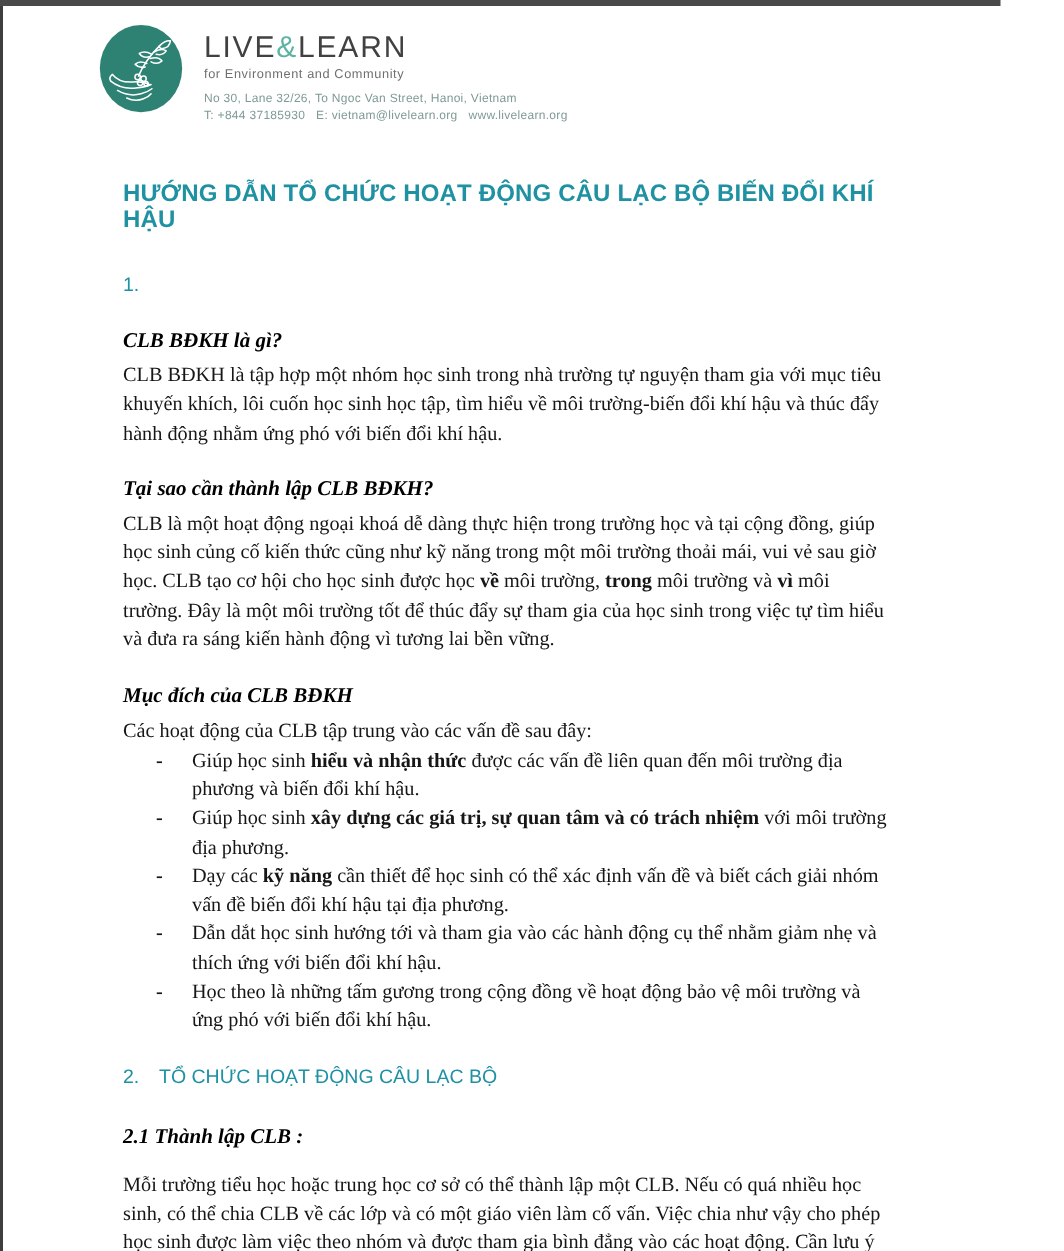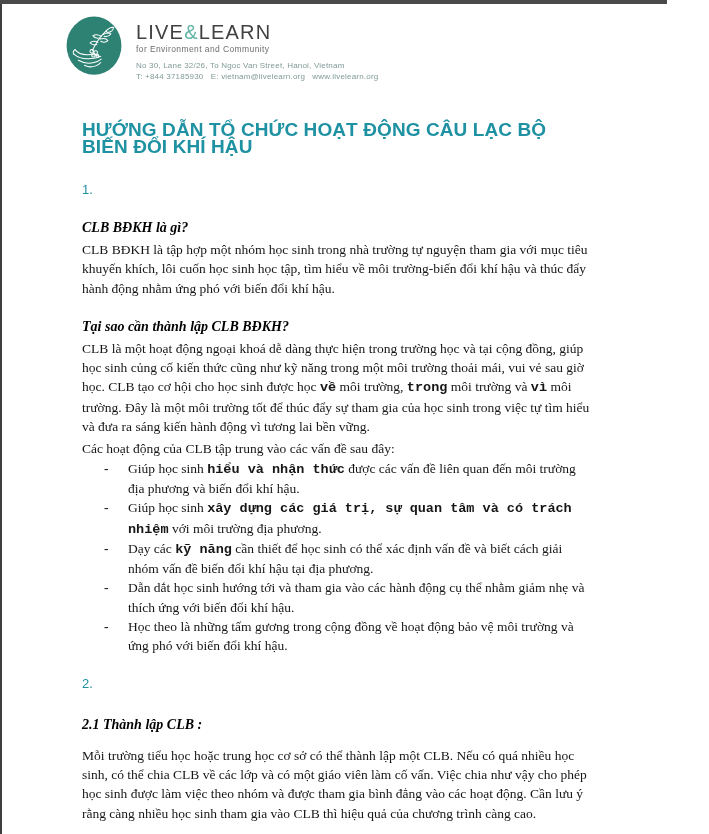--- a/index.html
+++ b/index.html
@@ -43,7 +43,7 @@
   .doc-title{
     margin:40px 0 0 0;
     font-family:"Liberation Sans", sans-serif;
-    font-size:19px;font-weight:bold;color:var(--accent);
+    font-size:16px;font-weight:bold;color:var(--accent);
     letter-spacing:0.1px;line-height:17px;
   }
   .sec-heading{

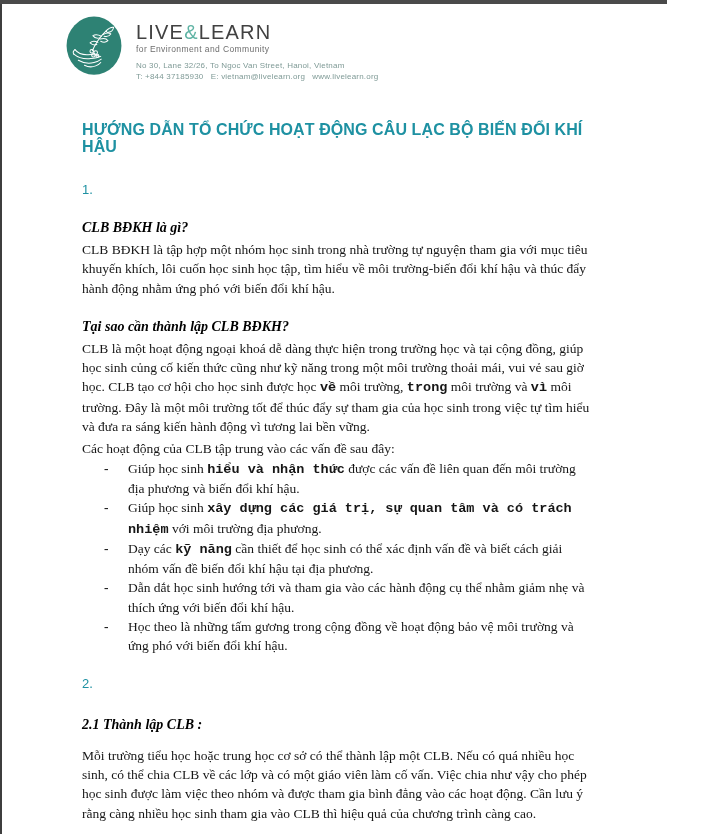--- a/index.html
+++ b/index.html
@@ -74,7 +74,7 @@
   }
   .bullet .dash{width:24px;flex:0 0 auto;font-weight:bold;}
   .bullet .btext{flex:1;}
-  b,.b{font-weight:bold;font-family:Liberation Mono, monospace;}
+  b,.b{font-weight:bold;}
 </style>
 </head>
 <body>

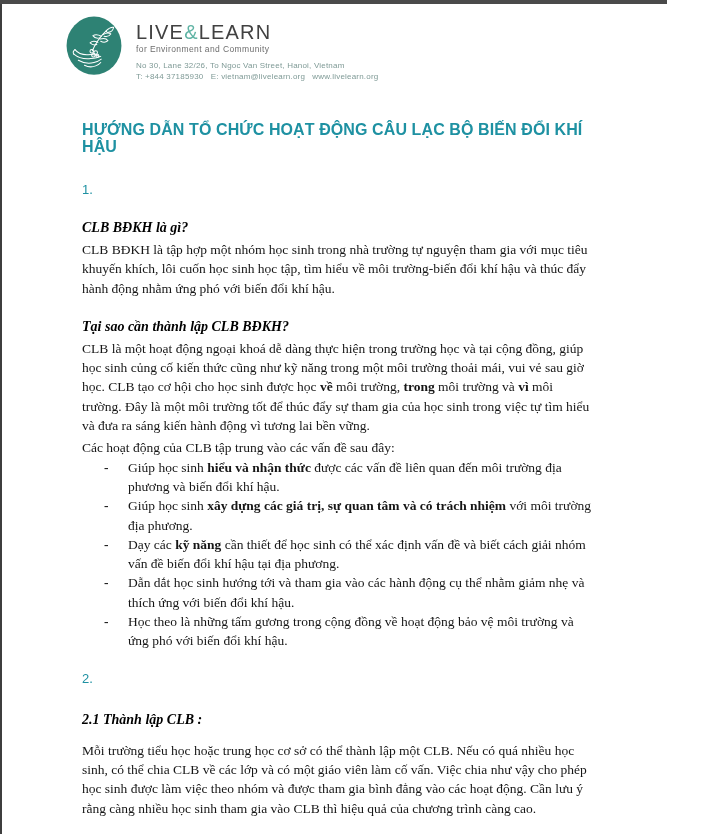--- a/index.html
+++ b/index.html
@@ -125,6 +125,7 @@
     <h3 class="sub-heading mt-b">Tại sao cần thành lập CLB BĐKH?</h3>
     <p class="body"><span>CLB là một hoạt động ngoại khoá dễ dàng thực hiện trong trường học và tại cộng đồng, giúp học sinh củng cố kiến thức cũng như kỹ năng trong một môi trường thoải mái, vui vẻ sau giờ học. CLB tạo cơ hội cho học sinh được học </span><span class="b">về</span><span> môi trường, </span><span class="b">trong</span><span> môi trường và </span><span class="b">vì</span><span> môi trường. Đây là một môi trường tốt để thúc đẩy sự tham gia của học sinh trong việc tự tìm hiểu và đưa ra sáng kiến hành động vì tương lai bền vững.</span></p>
 
+    <h3 class="sub-heading mt-a">Mục đích của CLB BĐKH</h3>
     <p class="body">Các hoạt động của CLB tập trung vào các vấn đề sau đây:</p>
 
     <div class="bullets">

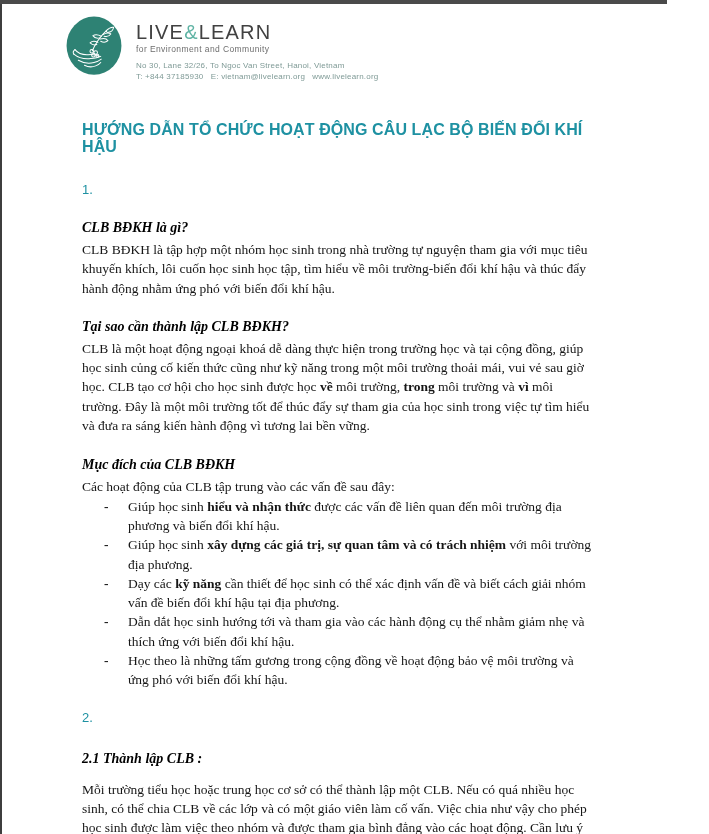--- a/index.html
+++ b/index.html
@@ -153,6 +153,7 @@
 
     <div class="sec-heading sec2">
       <span class="sec-num">2.</span>
+      <span class="sec-text">TỔ CHỨC HOẠT ĐỘNG CÂU LẠC BỘ</span>
     </div>
 
     <h3 class="sub-heading mt-c">2.1 Thành lập CLB :</h3>

